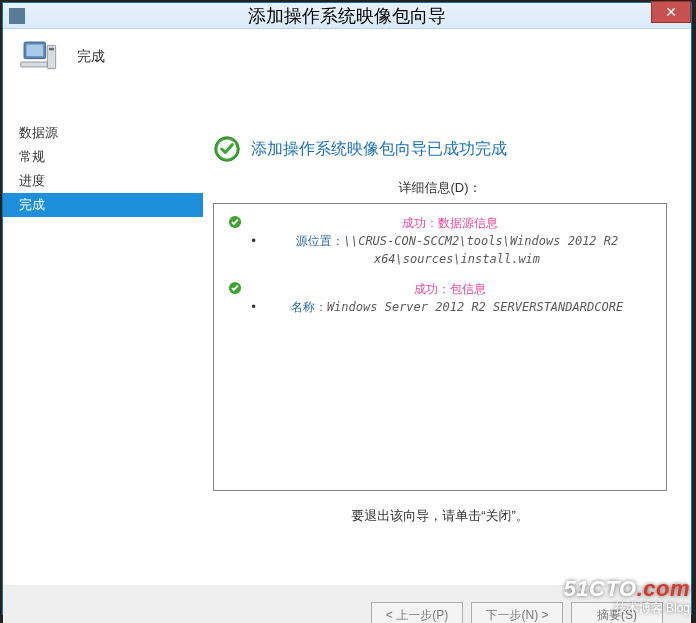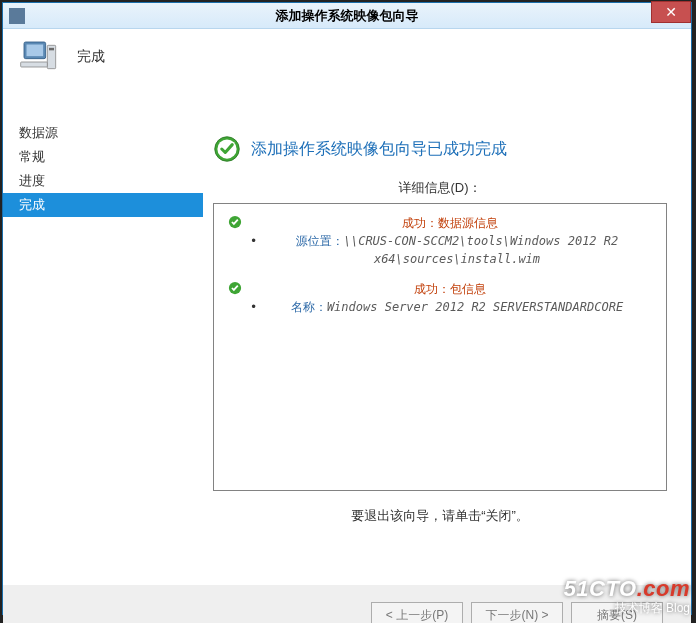--- a/index.html
+++ b/index.html
@@ -7,7 +7,7 @@
   .window { width: 690px; height: 613px; margin: 2px; background: #fff; border: 1px solid #1a6eab; position: relative; }
   .titlebar { height: 26px; background: linear-gradient(#e9f3fb, #d7eafa); border-bottom: 1px solid #b8d6ee; position: relative; display: flex; align-items: center; }
   .titlebar-icon { width: 16px; height: 16px; margin-left: 6px; background: #5a7a9a; }
-  .titlebar-title { position: absolute; left: 50%; transform: translateX(-50%); font-size: 13px; color: #000; font-weight: bold; }
+  .titlebar-title { position: absolute; left: 50%; transform: translateX(-50%); font-size: 18px; color: #000; }
   .close-btn { position: absolute; right: 0; top: -2px; width: 40px; height: 22px; background: #c75050; color: #fff; text-align: center; line-height: 20px; font-size: 14px; border: 1px solid #a03030; cursor: pointer; }
   .header { height: 56px; padding: 10px 16px; display: flex; align-items: center; background: #fff; }
   .header-icon { width: 40px; height: 40px; margin-right: 18px; }

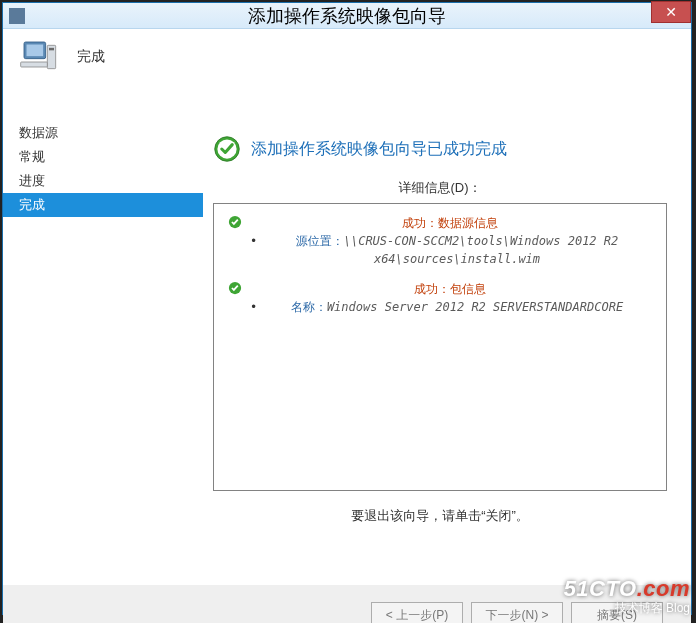--- a/index.html
+++ b/index.html
@@ -24,7 +24,7 @@
   .detail-box { border: 1px solid #828282; height: 288px; padding: 10px 14px; font-size: 12px; color: #333; overflow: auto; background: #fff; font-family: "SimSun", monospace; line-height: 1.5; }
   .item { margin-bottom: 12px; position: relative; padding-left: 20px; }
   .mini-check { position: absolute; left: 0; top: 1px; width: 14px; height: 14px; }
-  .item-title { color: #c2410c; }
+  .item-title { color: #ec4899; }
   .item-sub { padding-left: 14px; position: relative; }
   .bullet { position: absolute; left: 2px; top: 0; }
   .item-label { color: #2e6aa8; }

